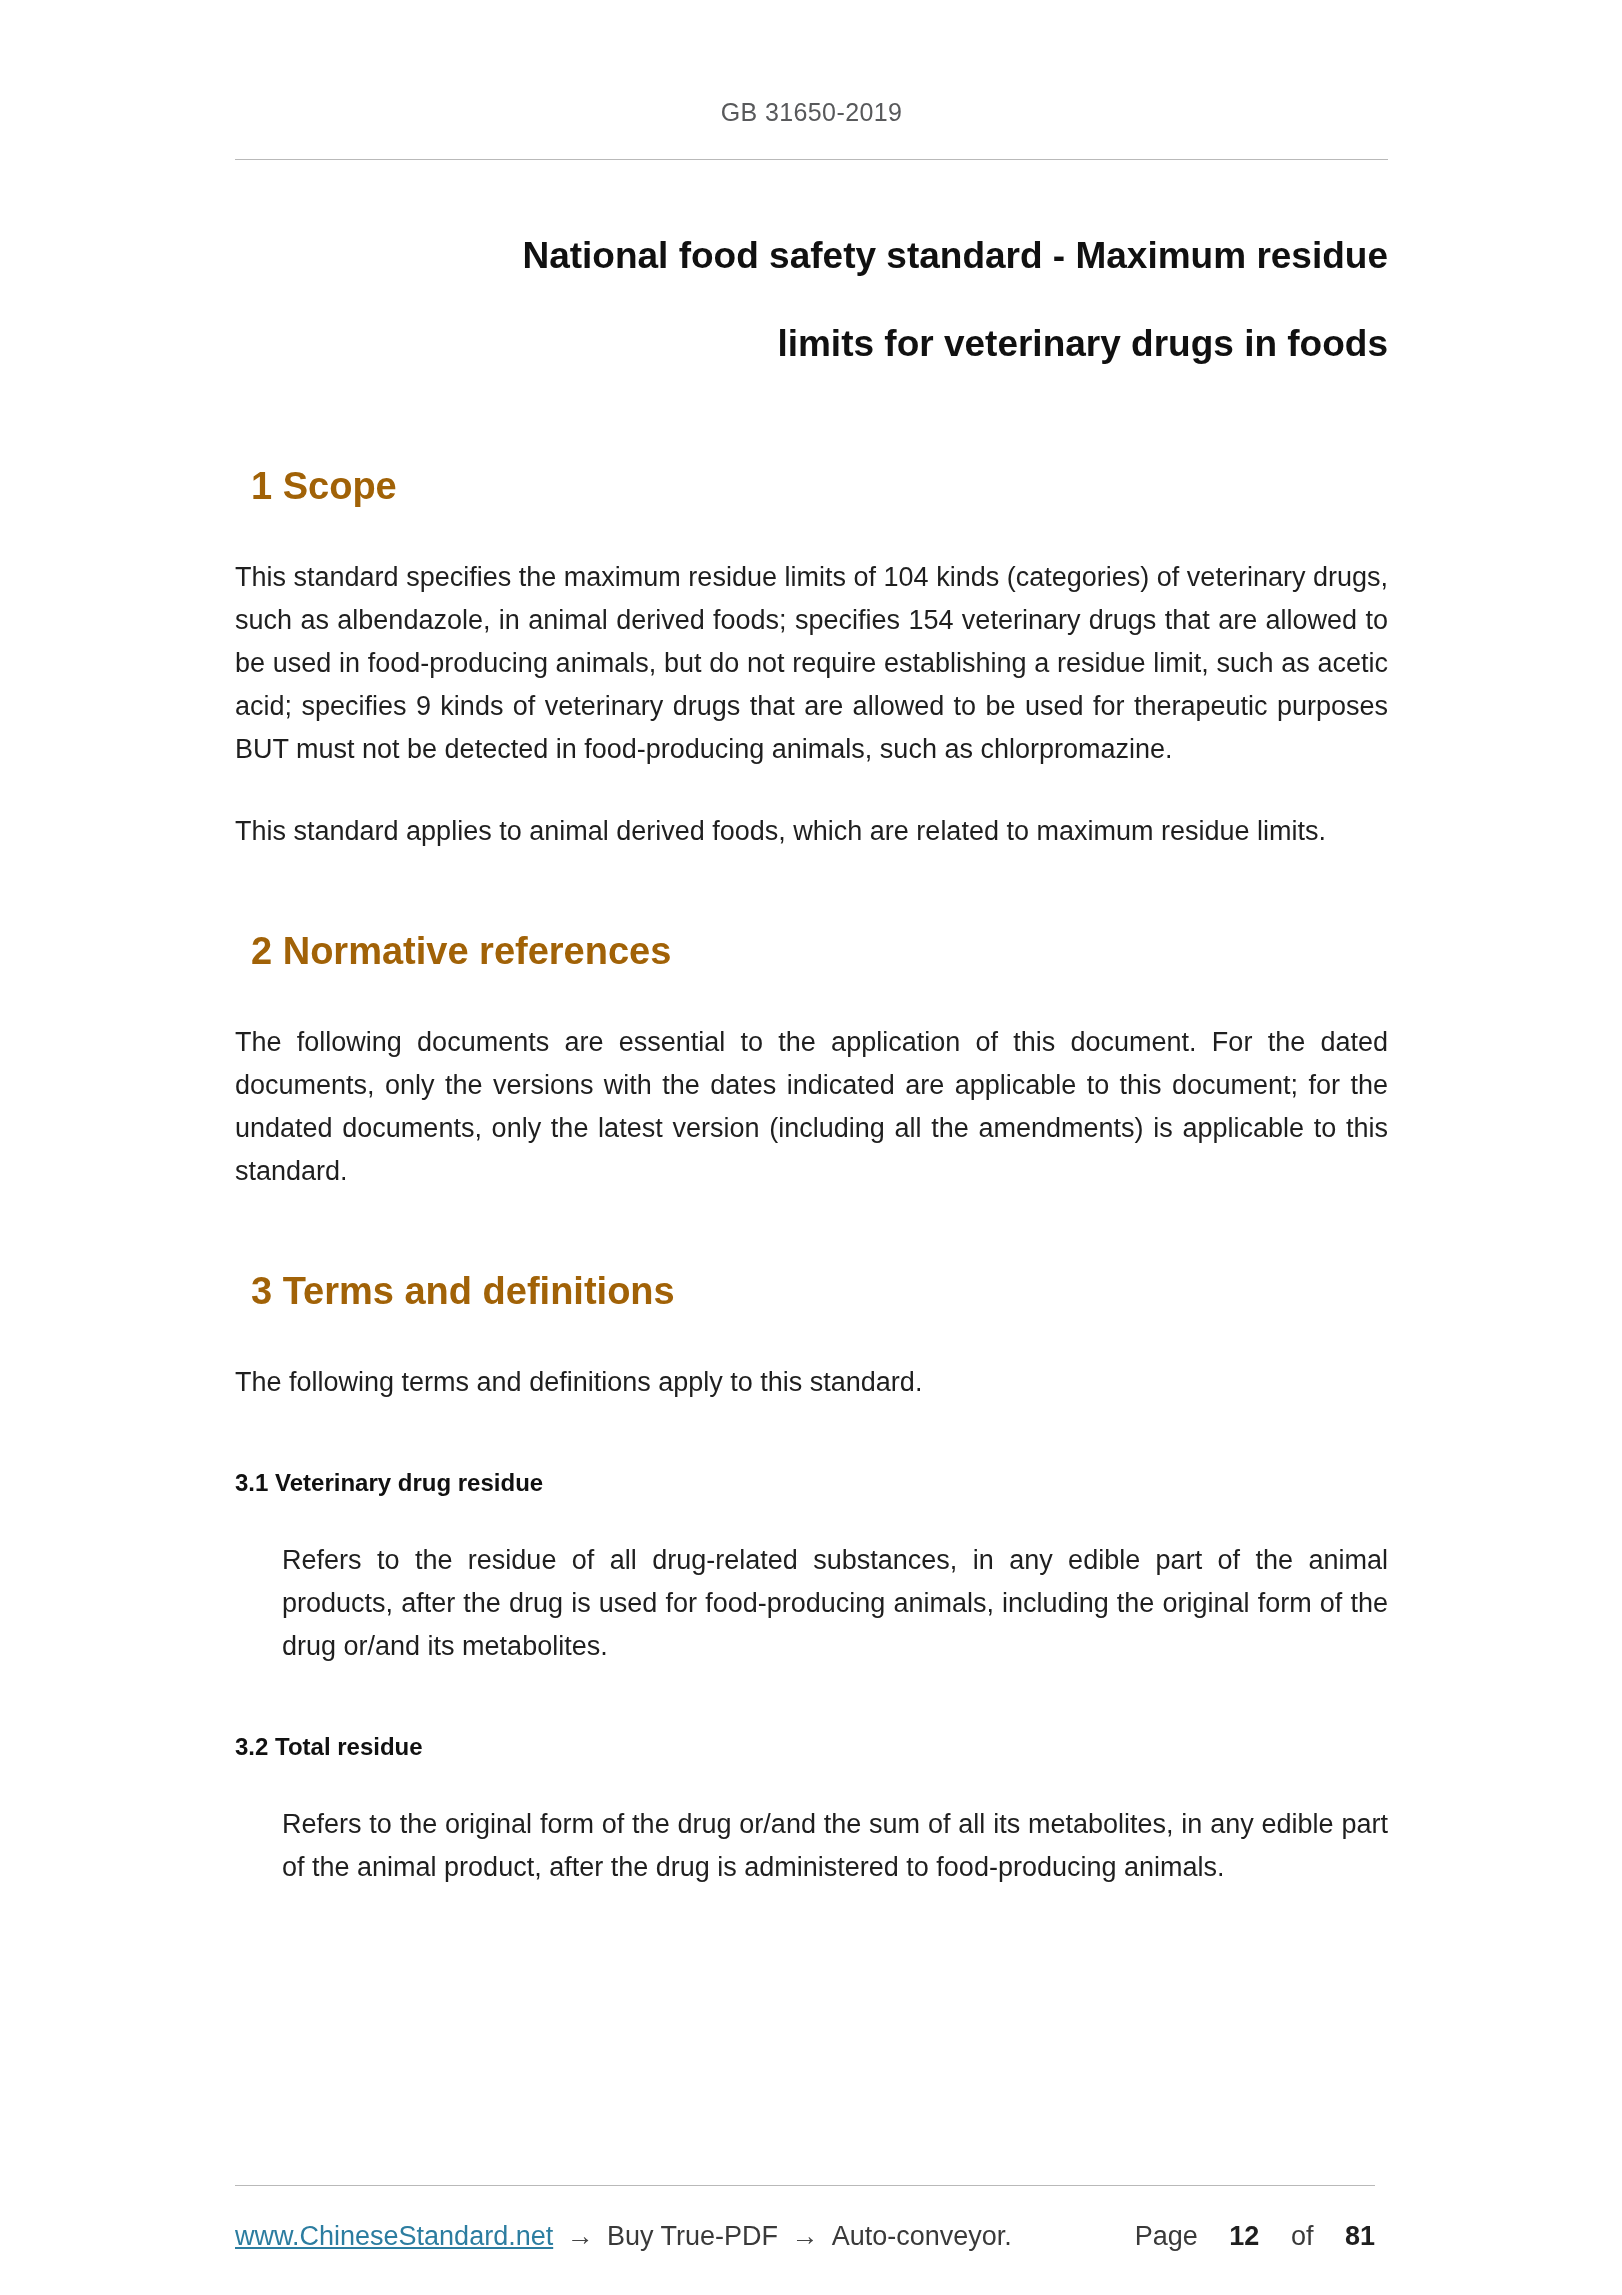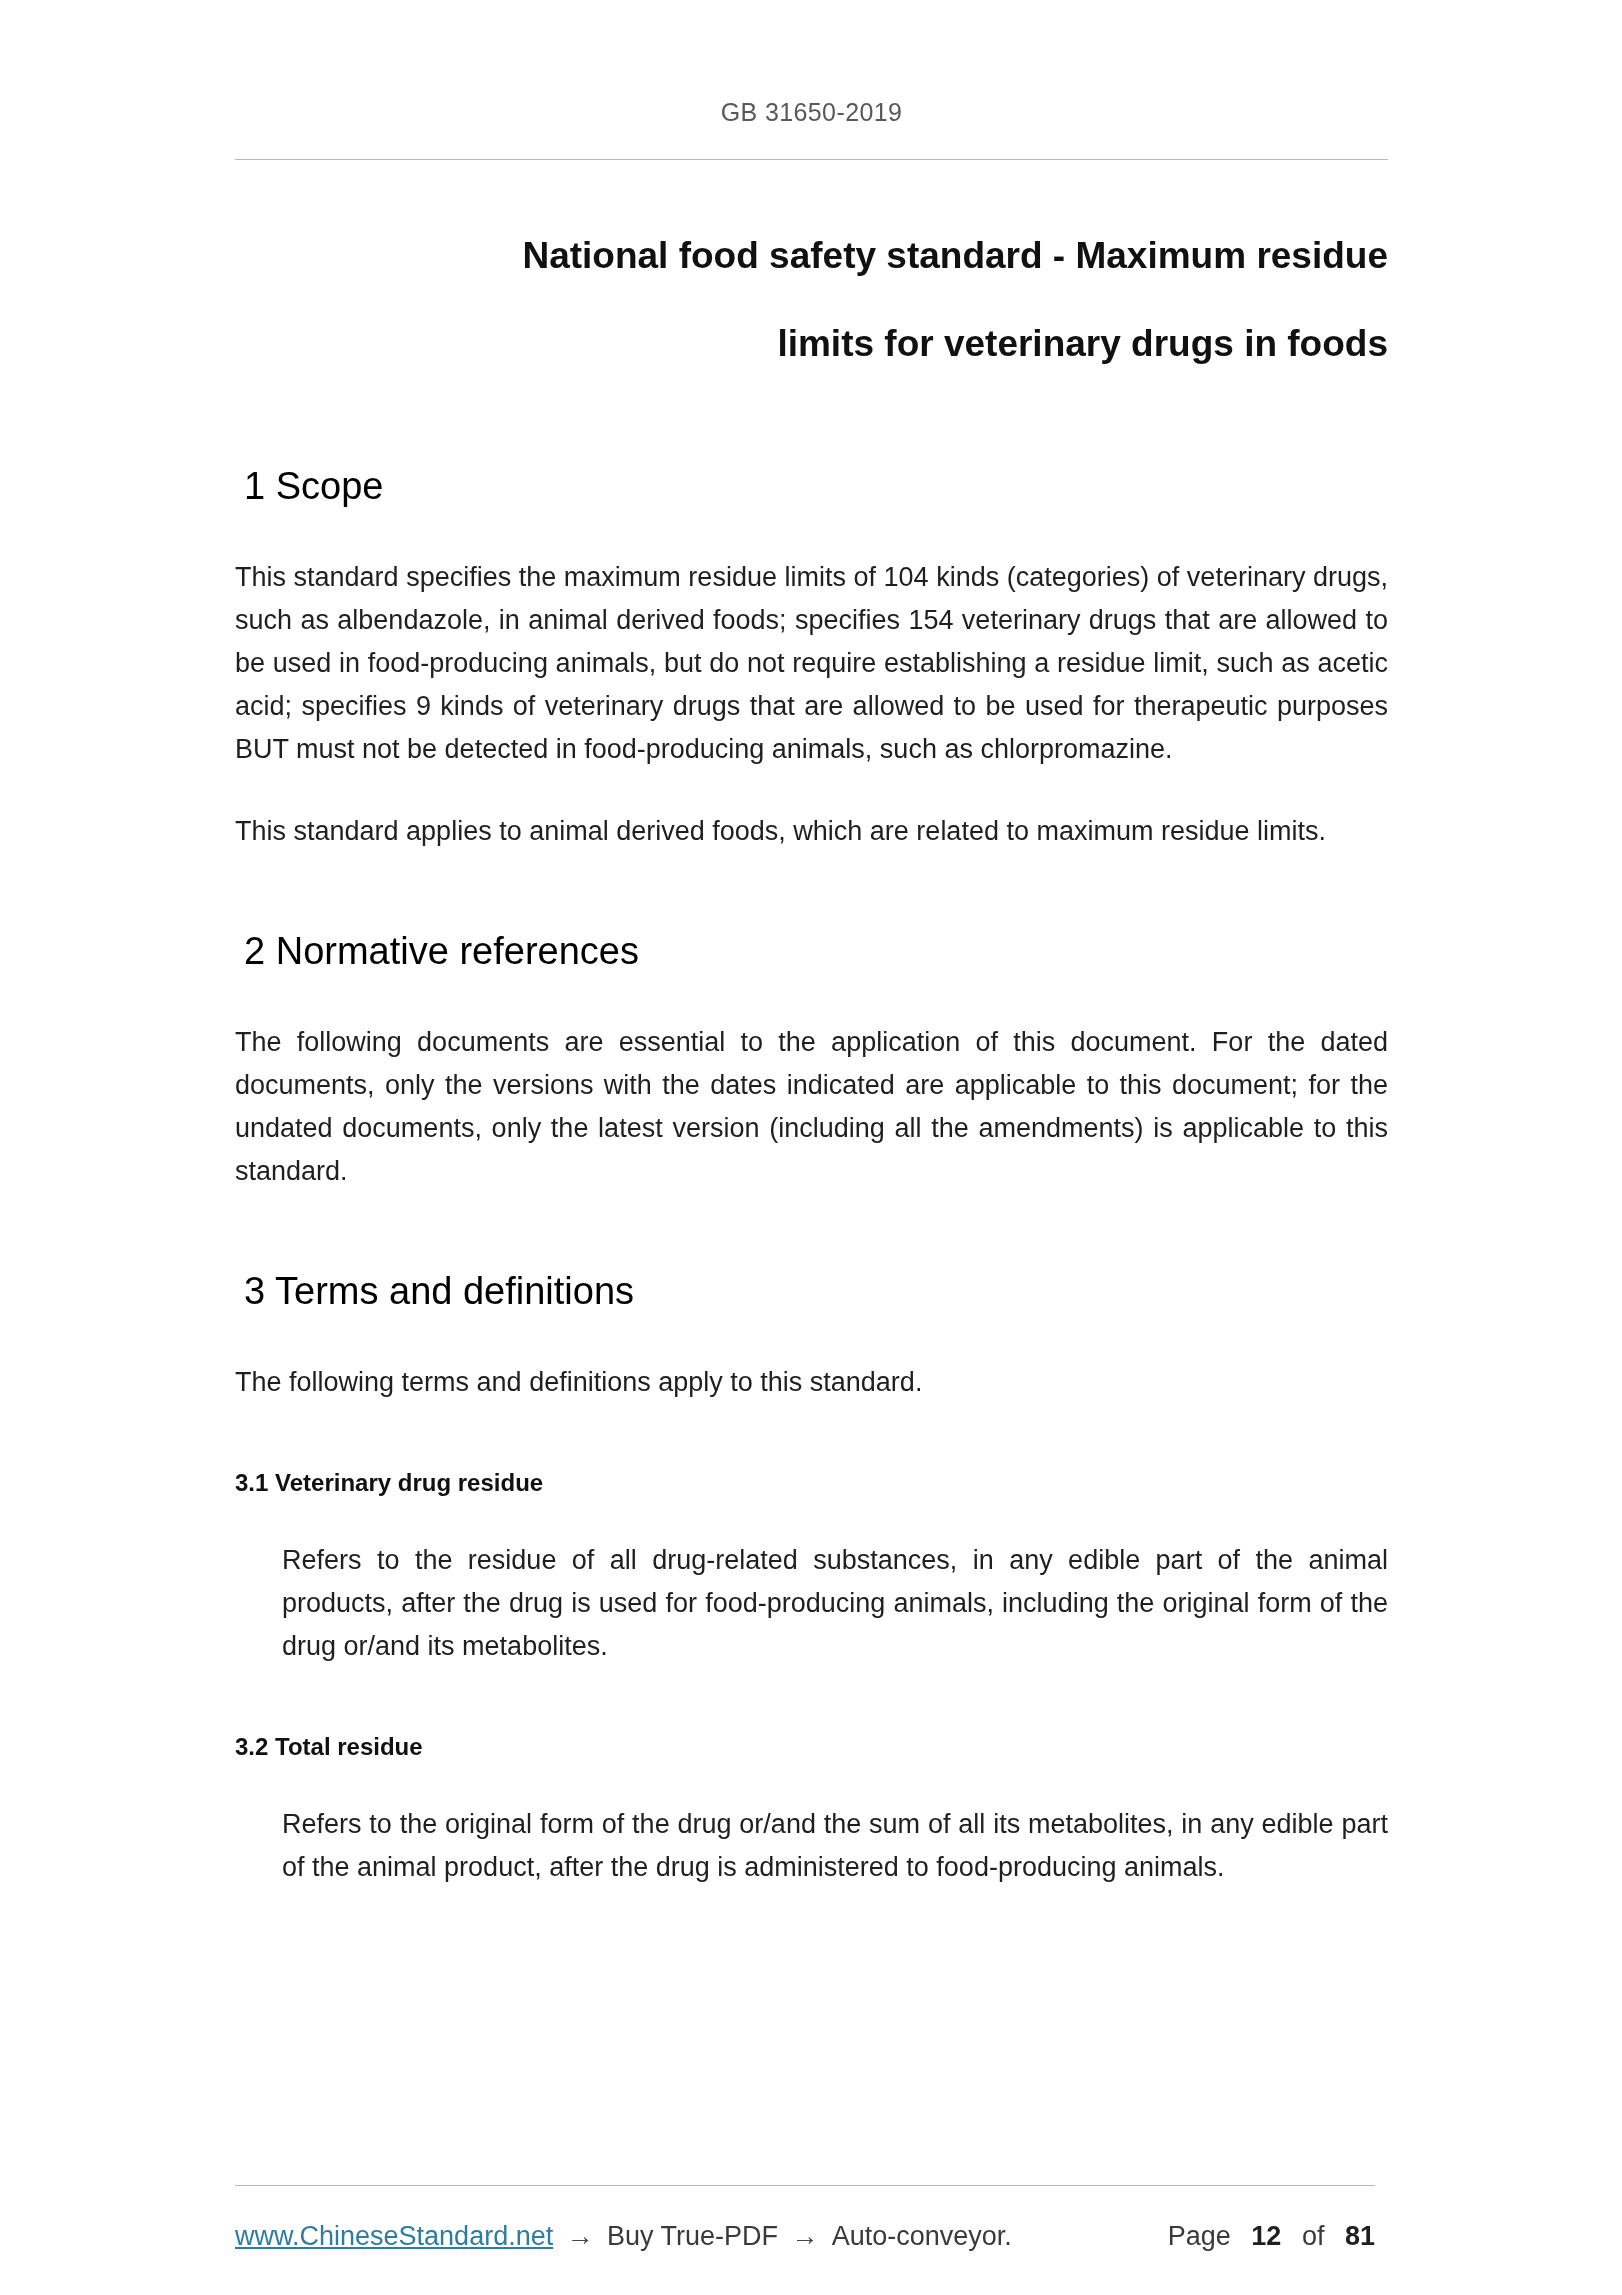--- a/index.html
+++ b/index.html
@@ -45,10 +45,10 @@
     line-height: 88px;
   }
   .h1 {
-    margin: 77px 0 48px 9px;
+    margin: 77px 0 48px 16px;
     font-size: 38px;
-    font-weight: normal;
-    color: #000000;
+    font-weight: bold;
+    color: #a16207;
   }
   .h2 {
     margin: 65px 0 42px 0;

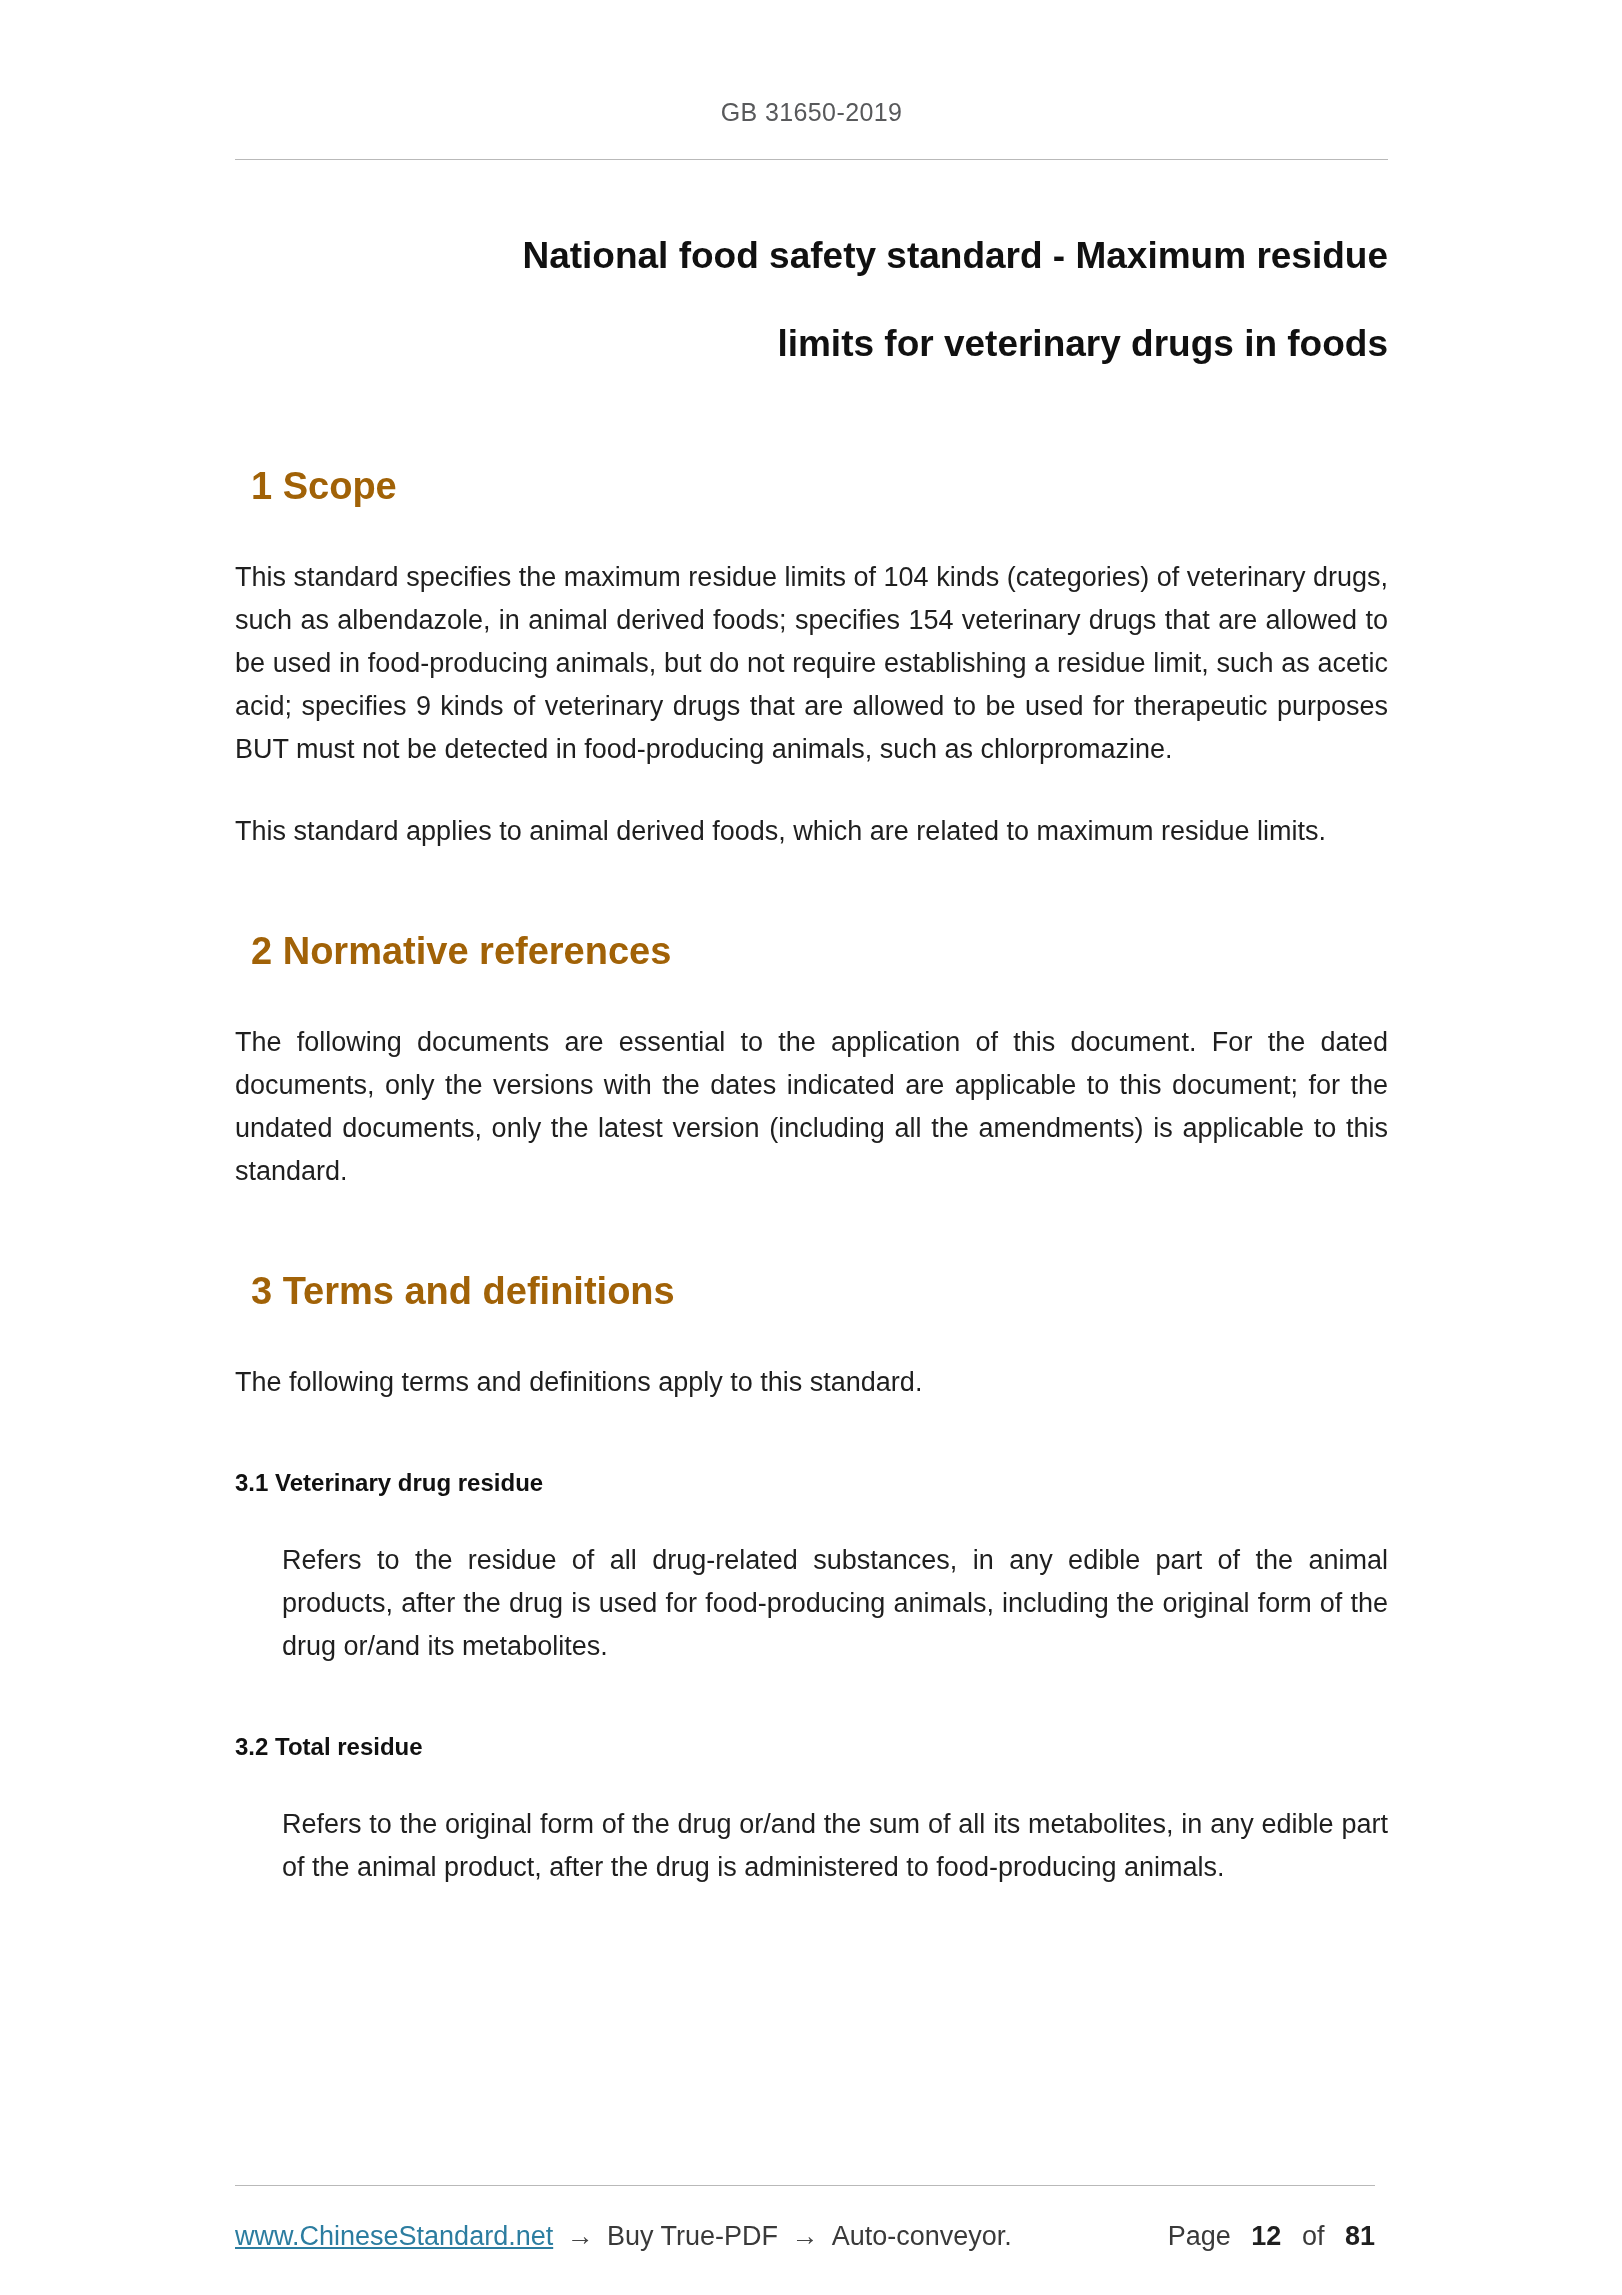--- a/index.html
+++ b/index.html
@@ -109,7 +109,7 @@
     color: #1f1f1f;
   }
   .footer-right span {
-    margin-left: 13px;
+    margin-left: 24px;
   }
   .footer-right span:first-child {
     margin-left: 0;

